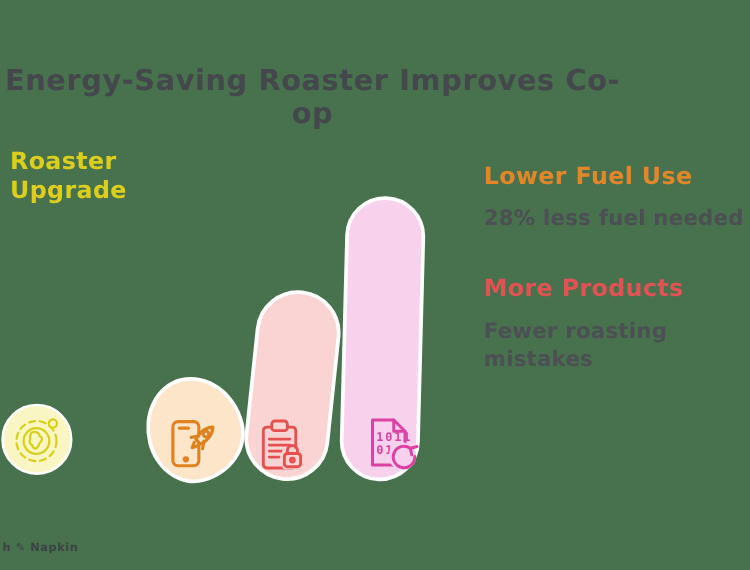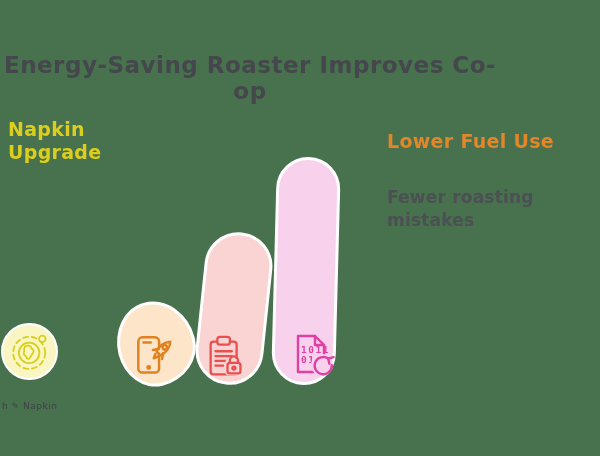--- a/index.html
+++ b/index.html
@@ -63,7 +63,7 @@
   <h1 class="title">Energy-Saving Roaster Improves Co-op</h1>
 
   <div class="left-panel">
-    <div class="heading c-yellow">Napkin Upgrade</div>
+    <div class="heading c-yellow">Roaster Upgrade</div>
   </div>
 
   <div class="right-panel">

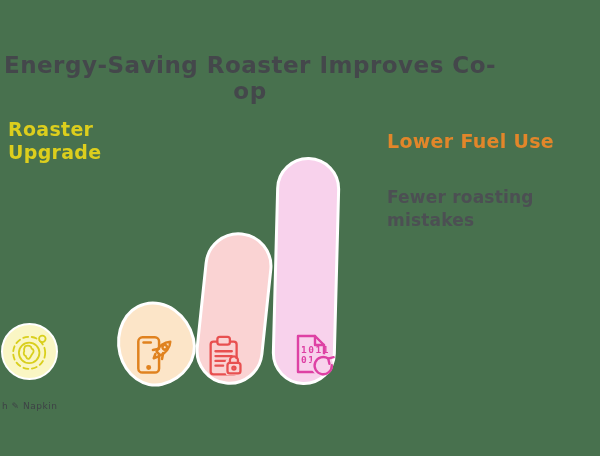--- a/index.html
+++ b/index.html
@@ -69,6 +69,7 @@
   <div class="right-panel">
     <div class="rp-item rp-item-1">
       <div class="heading c-orange">Lower Fuel Use</div>
+      <div class="body-text">28% less fuel needed</div>
     </div>
     <div class="rp-item rp-item-2">
       <div class="body-text">Fewer roasting mistakes</div>

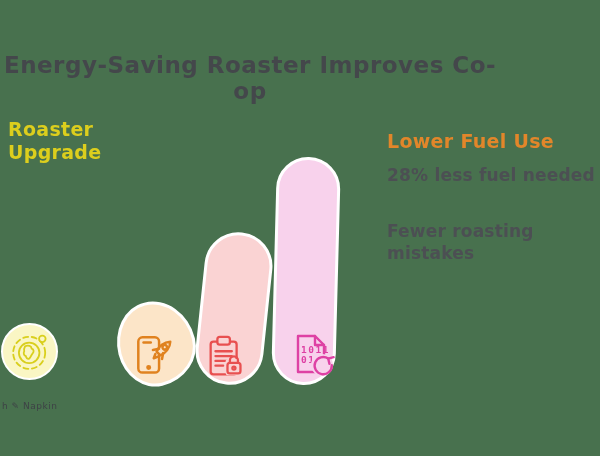--- a/index.html
+++ b/index.html
@@ -72,6 +72,7 @@
       <div class="body-text">28% less fuel needed</div>
     </div>
     <div class="rp-item rp-item-2">
+      <div class="heading c-red">More Products</div>
       <div class="body-text">Fewer roasting mistakes</div>
     </div>
     <div class="rp-item rp-item-3">

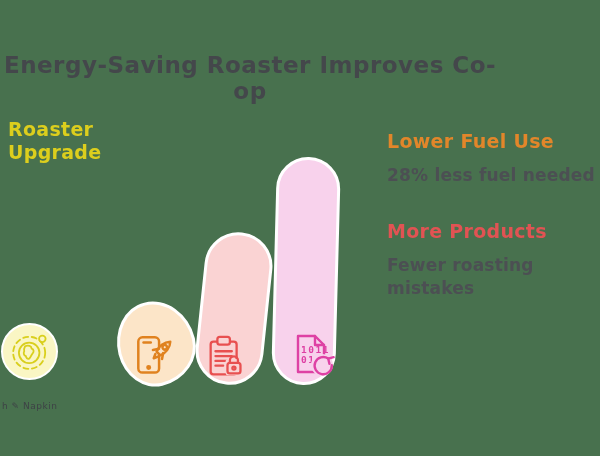--- a/index.html
+++ b/index.html
@@ -50,8 +50,8 @@
     display:flex;align-items:center;justify-content:center;
   }
   .watermark{
-    position:absolute;left:2px;top:401px;font-size:9px;color:#3E4246;
-    letter-spacing:.5px;font-weight:normal;
+    position:absolute;left:2px;top:434px;font-size:9px;color:#3E4246;
+    letter-spacing:.5px;font-weight:bold;
   }
   .binary-text{font-family:"DejaVu Sans Mono",monospace;font-size:9.5px;font-weight:bold;letter-spacing:1.5px;}
 </style>

